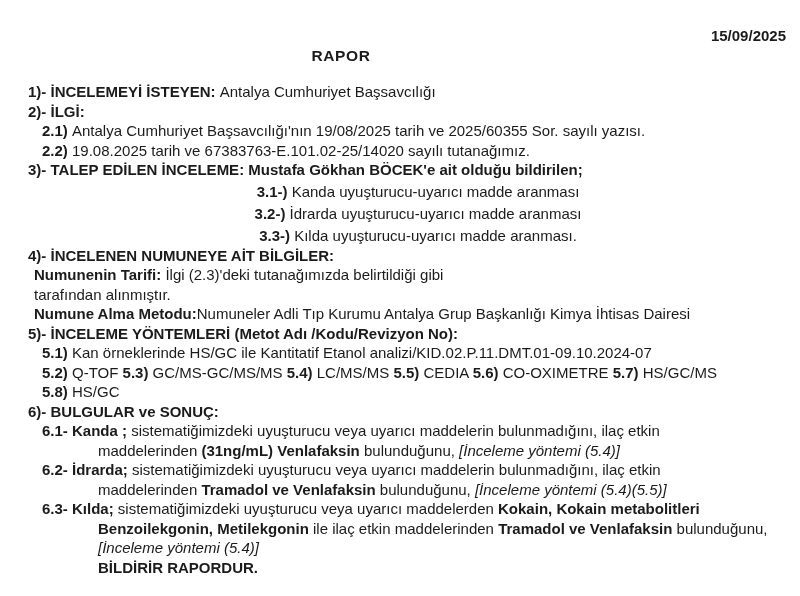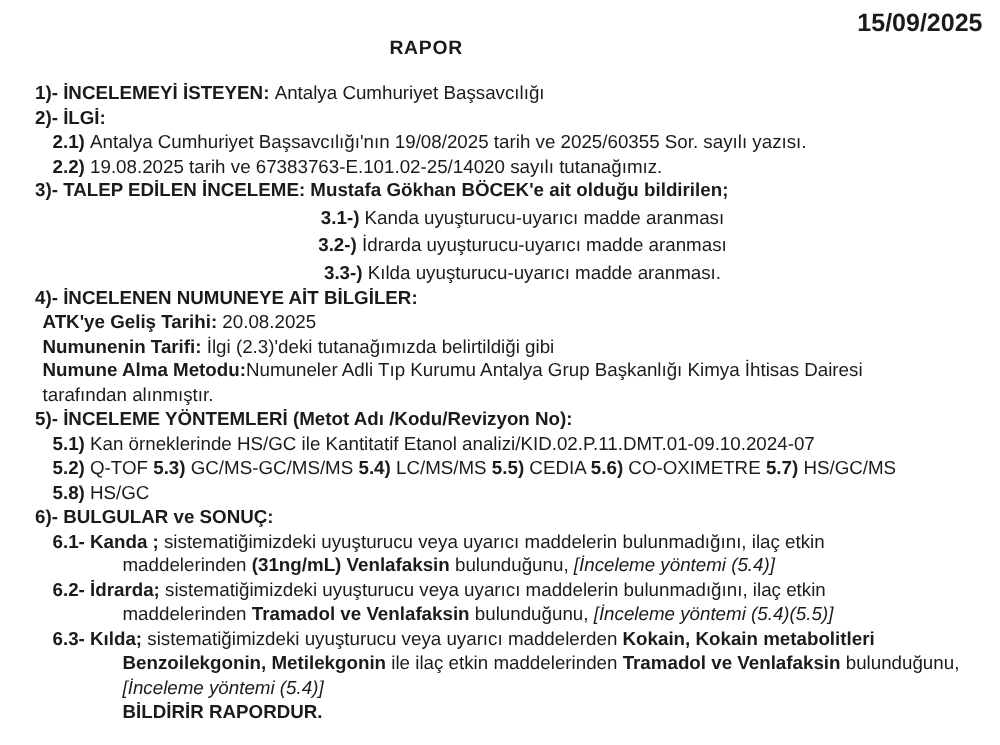--- a/index.html
+++ b/index.html
@@ -19,10 +19,10 @@
     -webkit-font-smoothing: antialiased;
   }
   .date-row {
-    padding: 11px 14px 0 0;
+    padding: 28px 14px 0 0;
     text-align: right;
     font-weight: 700;
-    font-size: 20px;
+    font-size: 15px;
     line-height: 16px;
   }
   .title-row {

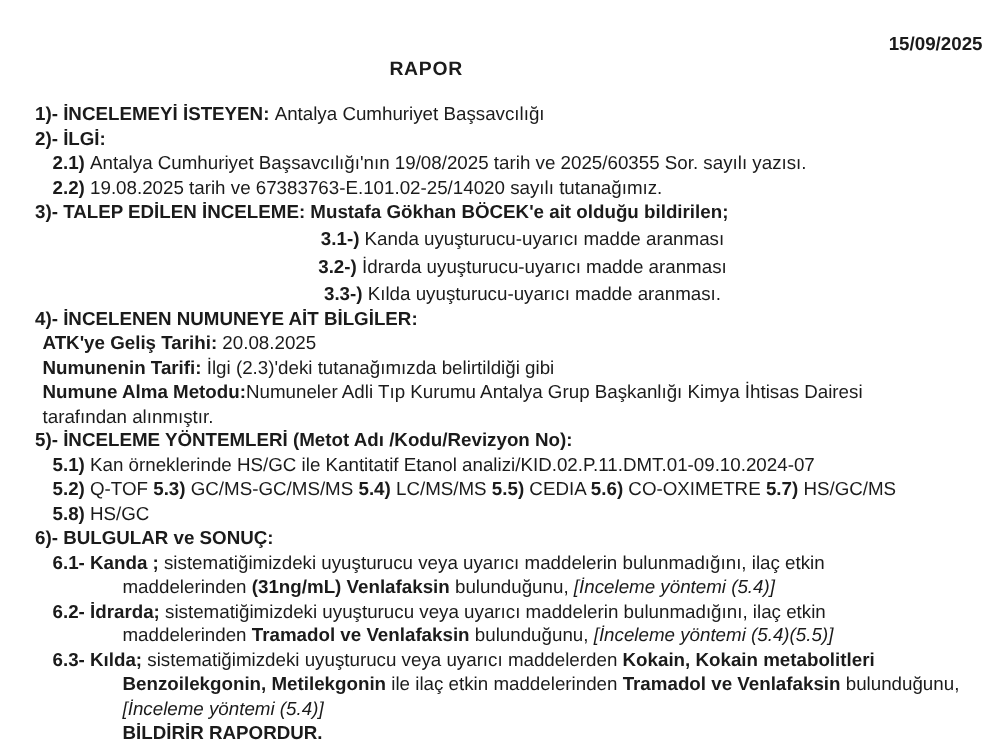--- a/index.html
+++ b/index.html
@@ -67,7 +67,6 @@
       <div class="line lv-sub spaced"><span class="b">3.2-) </span><span>İdrarda uyuşturucu-uyarıcı madde aranması</span></div>
       <div class="line lv-sub spaced"><span class="b">3.3-) </span><span>Kılda uyuşturucu-uyarıcı  madde aranması.</span></div>
       <div class="line lv-main"><span class="b">4)- İNCELENEN NUMUNEYE AİT BİLGİLER:</span></div>
-      <div class="line lv-label"><span class="b">ATK'ye Geliş Tarihi: </span><span>20.08.2025</span></div>
       <div class="line lv-label"><span class="b">Numunenin Tarifi: </span><span>İlgi (2.3)'deki tutanağımızda belirtildiği gibi</span></div>
       <div class="line lv-label"><span class="b">Numune Alma Metodu:</span><span>Numuneler Adli Tıp Kurumu Antalya Grup Başkanlığı Kimya İhtisas Dairesi</span></div>
       <div class="line lv-label"><span>tarafından alınmıştır.</span></div>

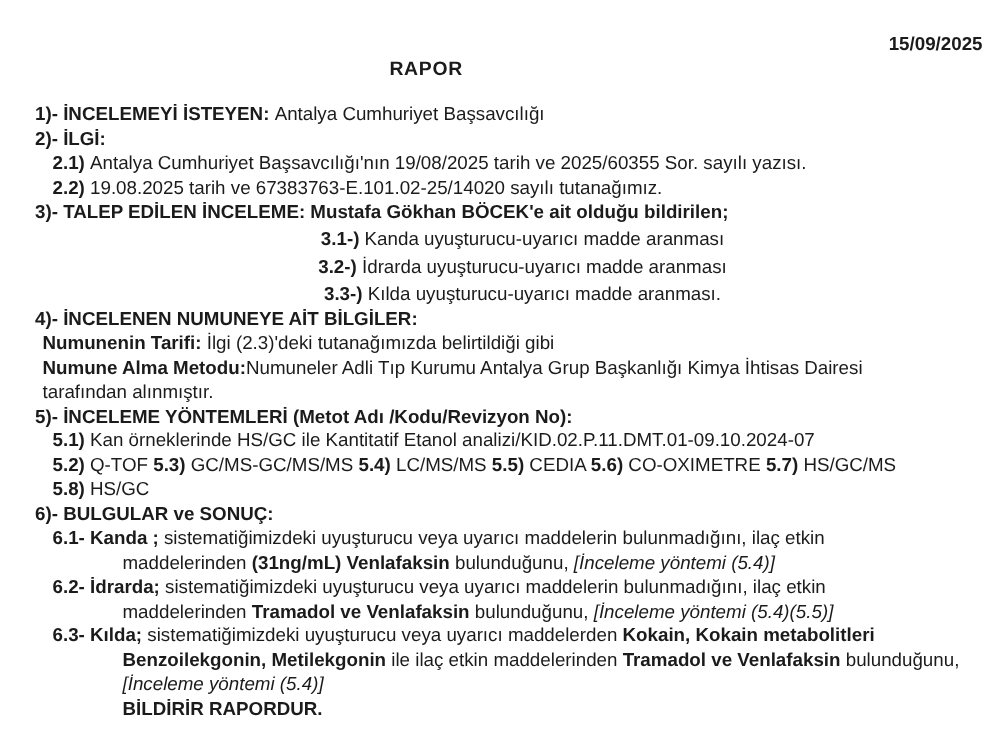--- a/index.html
+++ b/index.html
@@ -68,8 +68,8 @@
       <div class="line lv-sub spaced"><span class="b">3.3-) </span><span>Kılda uyuşturucu-uyarıcı  madde aranması.</span></div>
       <div class="line lv-main"><span class="b">4)- İNCELENEN NUMUNEYE AİT BİLGİLER:</span></div>
       <div class="line lv-label"><span class="b">Numunenin Tarifi: </span><span>İlgi (2.3)'deki tutanağımızda belirtildiği gibi</span></div>
+      <div class="line lv-label"><span>tarafından alınmıştır.</span></div>
       <div class="line lv-label"><span class="b">Numune Alma Metodu:</span><span>Numuneler Adli Tıp Kurumu Antalya Grup Başkanlığı Kimya İhtisas Dairesi</span></div>
-      <div class="line lv-label"><span>tarafından alınmıştır.</span></div>
       <div class="line lv-main"><span class="b">5)- İNCELEME YÖNTEMLERİ (Metot Adı /Kodu/Revizyon No):</span></div>
       <div class="line lv-sub"><span class="b">5.1) </span><span>Kan örneklerinde HS/GC ile Kantitatif Etanol analizi/KID.02.P.11.DMT.01-09.10.2024-07</span></div>
       <div class="line lv-sub"><span class="b">5.2) </span><span>Q-TOF </span><span class="b">5.3) </span><span>GC/MS-GC/MS/MS </span><span class="b">5.4) </span><span>LC/MS/MS </span><span class="b">5.5) </span><span>CEDIA </span><span class="b">5.6) </span><span>CO-OXIMETRE </span><span class="b">5.7) </span><span>HS/GC/MS</span></div>

